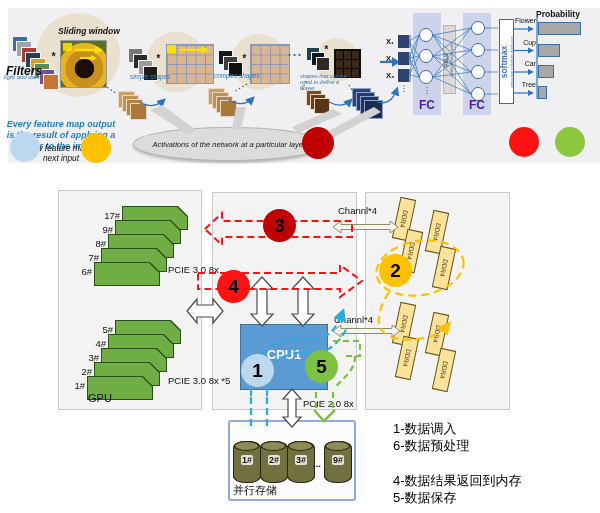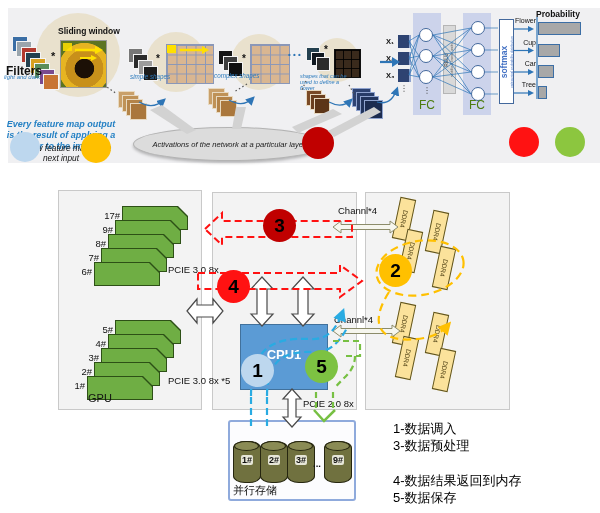--- a/index.html
+++ b/index.html
@@ -9,7 +9,7 @@
   .top-panel{position:absolute;left:8px;top:8px;width:592px;height:155px;background:#f0f0f2;z-index:0;}
   .beige{position:absolute;border-radius:50%;background:#e9e1cd;z-index:1;}
   .fsq{position:absolute;width:14px;height:14px;border:1px solid #f4f4f4;z-index:2;}
-  .smalltxt{position:absolute;z-index:4;color:#111;}
+  .smalltxt{position:absolute;z-index:4;color:#111;font-style:italic;}
   .bluetxt{color:#2d7bbd;font-style:italic;}
   .sunflower{position:absolute;left:60px;top:40px;width:45px;height:46px;z-index:2;
     background:radial-gradient(circle at 52% 60%, #1c1006 0 26%, #c8901a 28% 52%, #e6b422 53% 70%, #5c7422 72%);

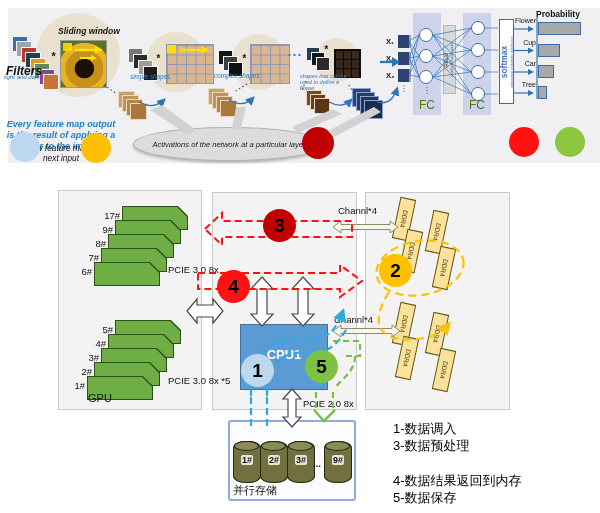--- a/index.html
+++ b/index.html
@@ -30,7 +30,7 @@
   .step-dot{position:absolute;border-radius:50%;z-index:6;}
   
   .fcband{position:absolute;width:28px;background:#ccd3eb;z-index:2;}
-  .fclabel{position:absolute;color:#4d7c0f;font-weight:normal;font-size:12px;z-index:6;}
+  .fclabel{position:absolute;color:#4c1d95;font-weight:bold;font-size:12px;z-index:6;}
   .node{position:absolute;width:14px;height:14px;border-radius:50%;background:#fff;border:1.5px solid #43689c;z-index:6;box-sizing:border-box;}
   .xsq{position:absolute;width:11px;height:13px;background:#2e4372;border-right:2px solid #8fa3cf;z-index:4;}
   .xlab{position:absolute;font-size:7.5px;font-weight:bold;color:#111;z-index:4;}

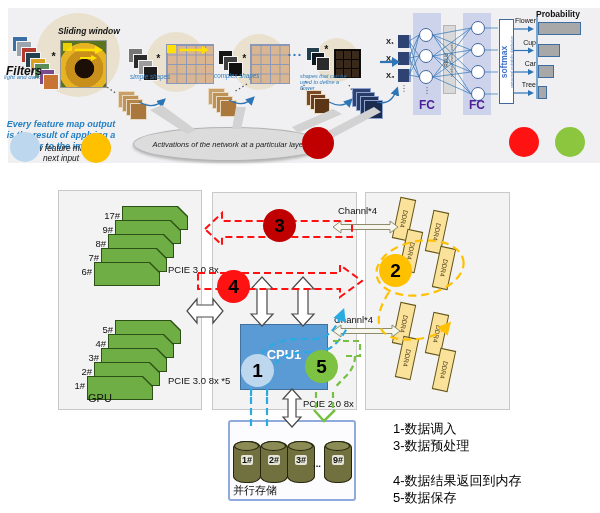--- a/index.html
+++ b/index.html
@@ -315,7 +315,7 @@
     </div>
 
   <div class="legend-line" style="top:420px;">1-数据调入</div>
-  <div class="legend-line" style="top:437px;">3-数据预处理</div>
+  <div class="legend-line" style="top:437px;">6-数据预处理</div>
   <div class="legend-line" style="top:472px;">4-数据结果返回到内存</div>
   <div class="legend-line" style="top:489px;">5-数据保存</div>
 

